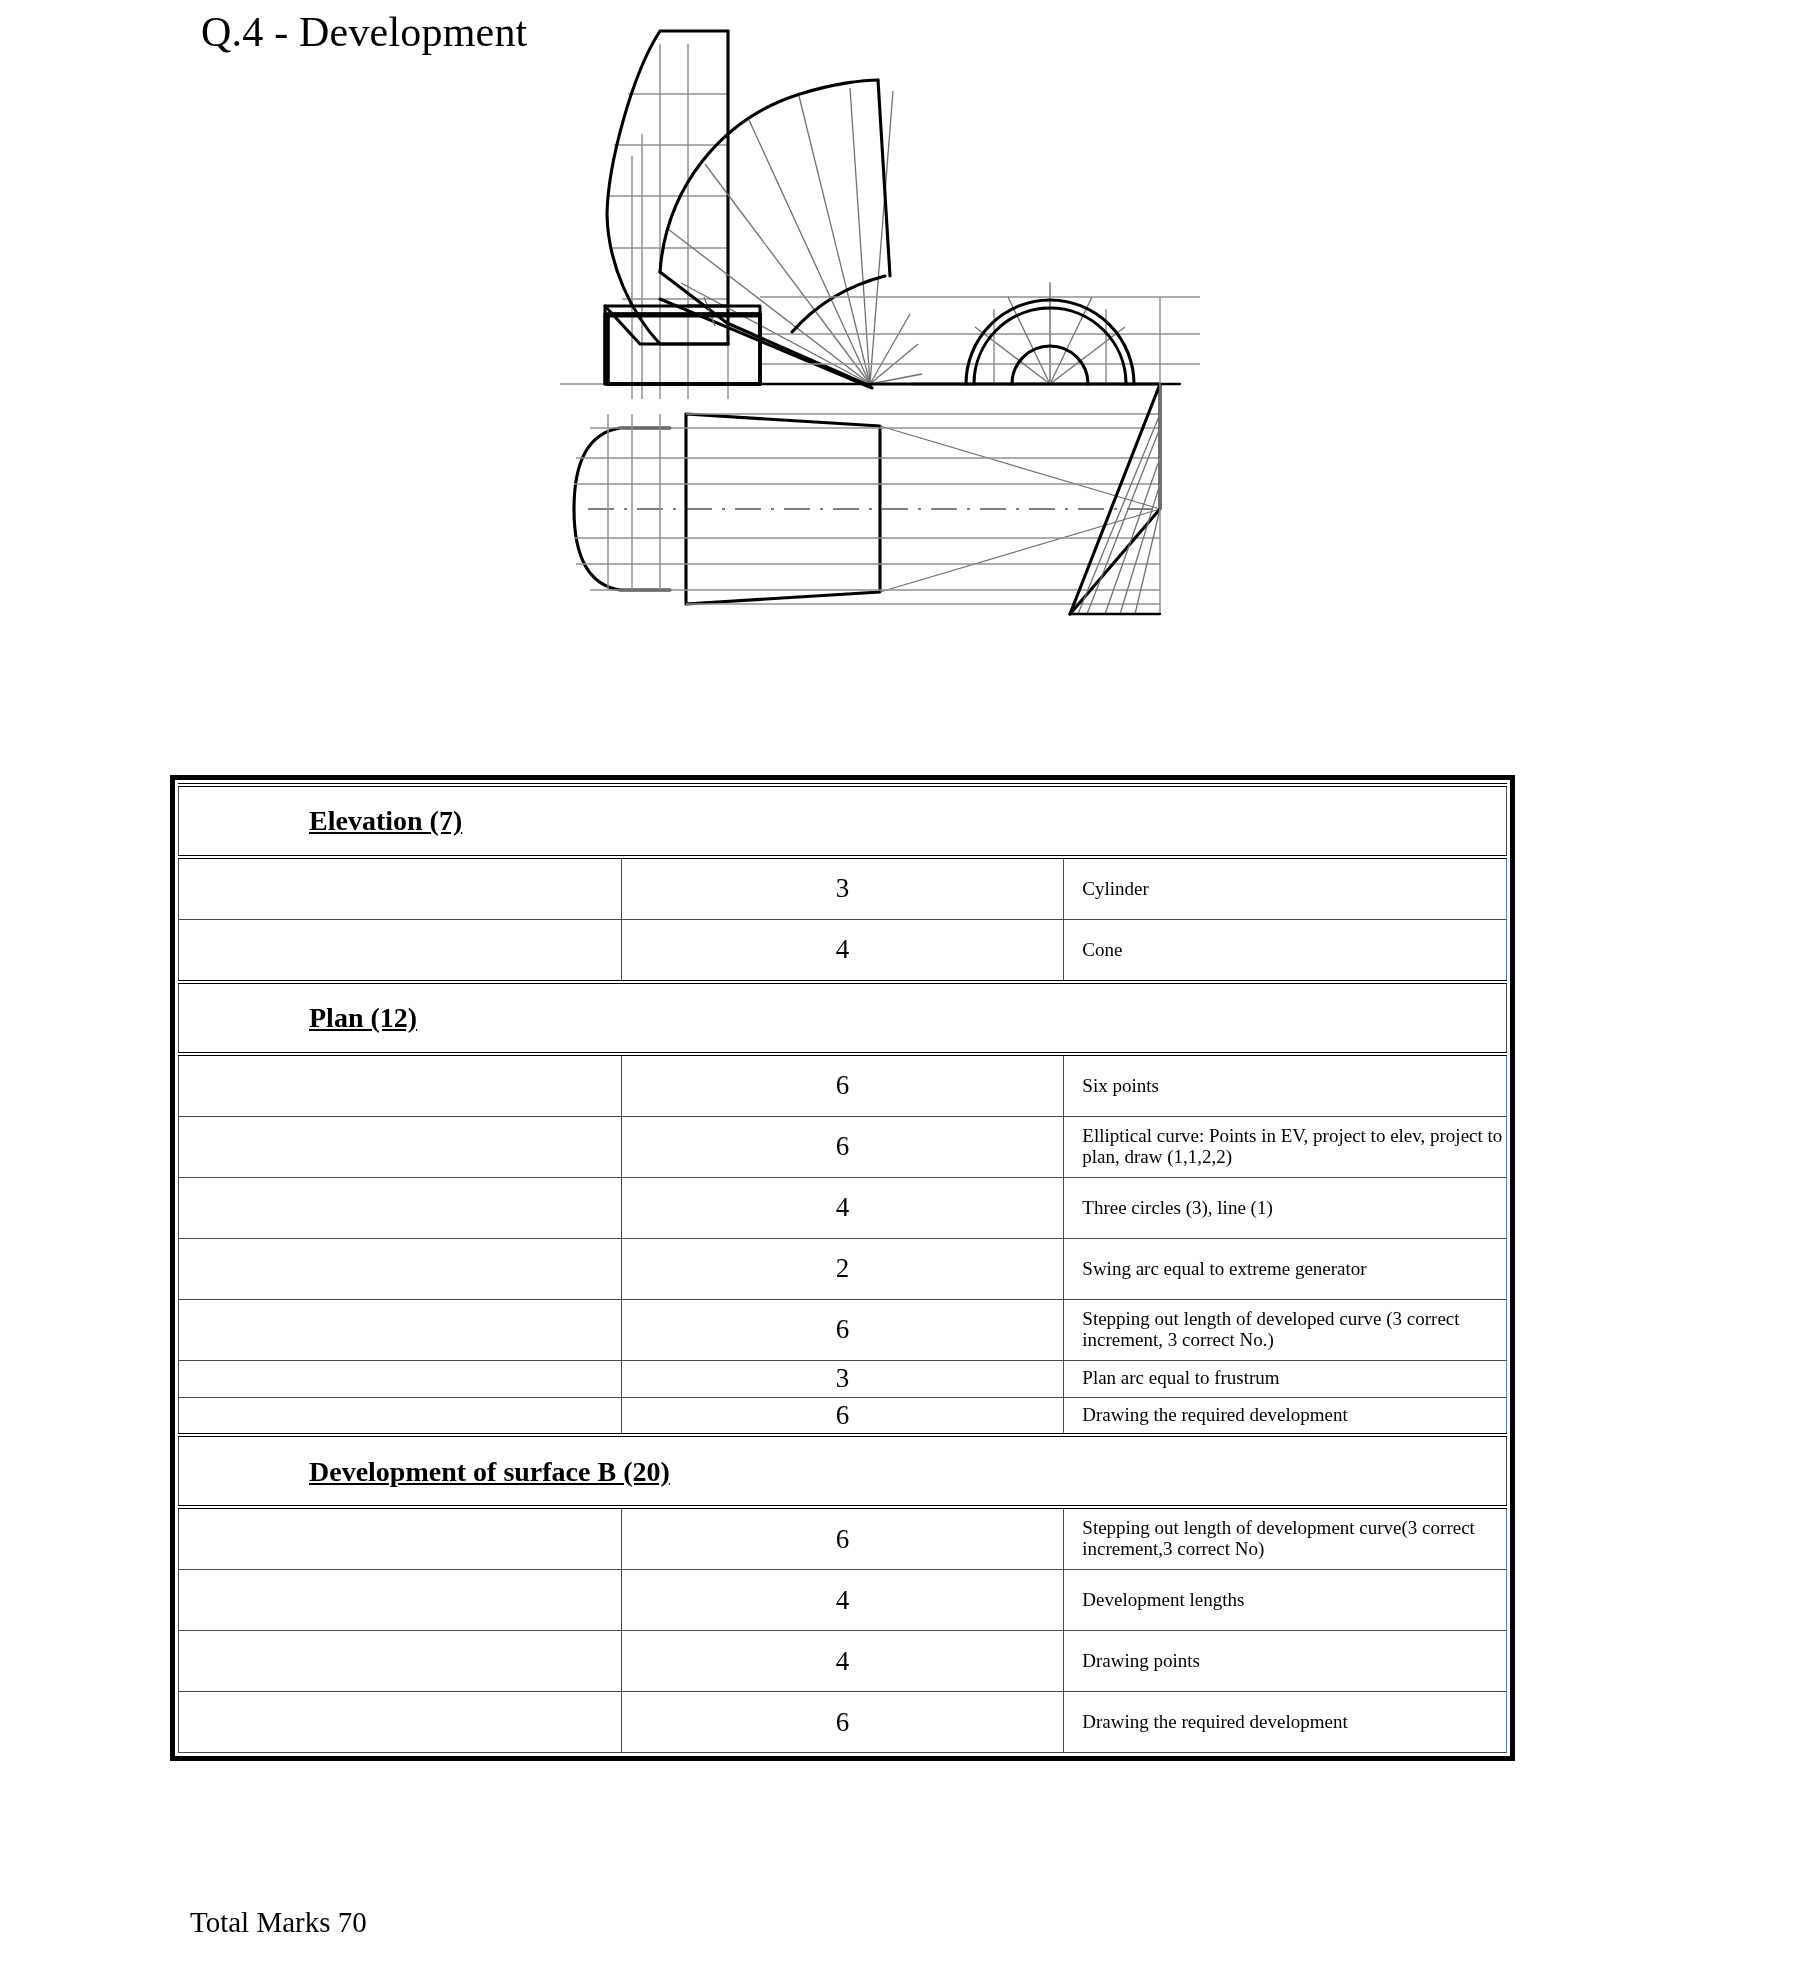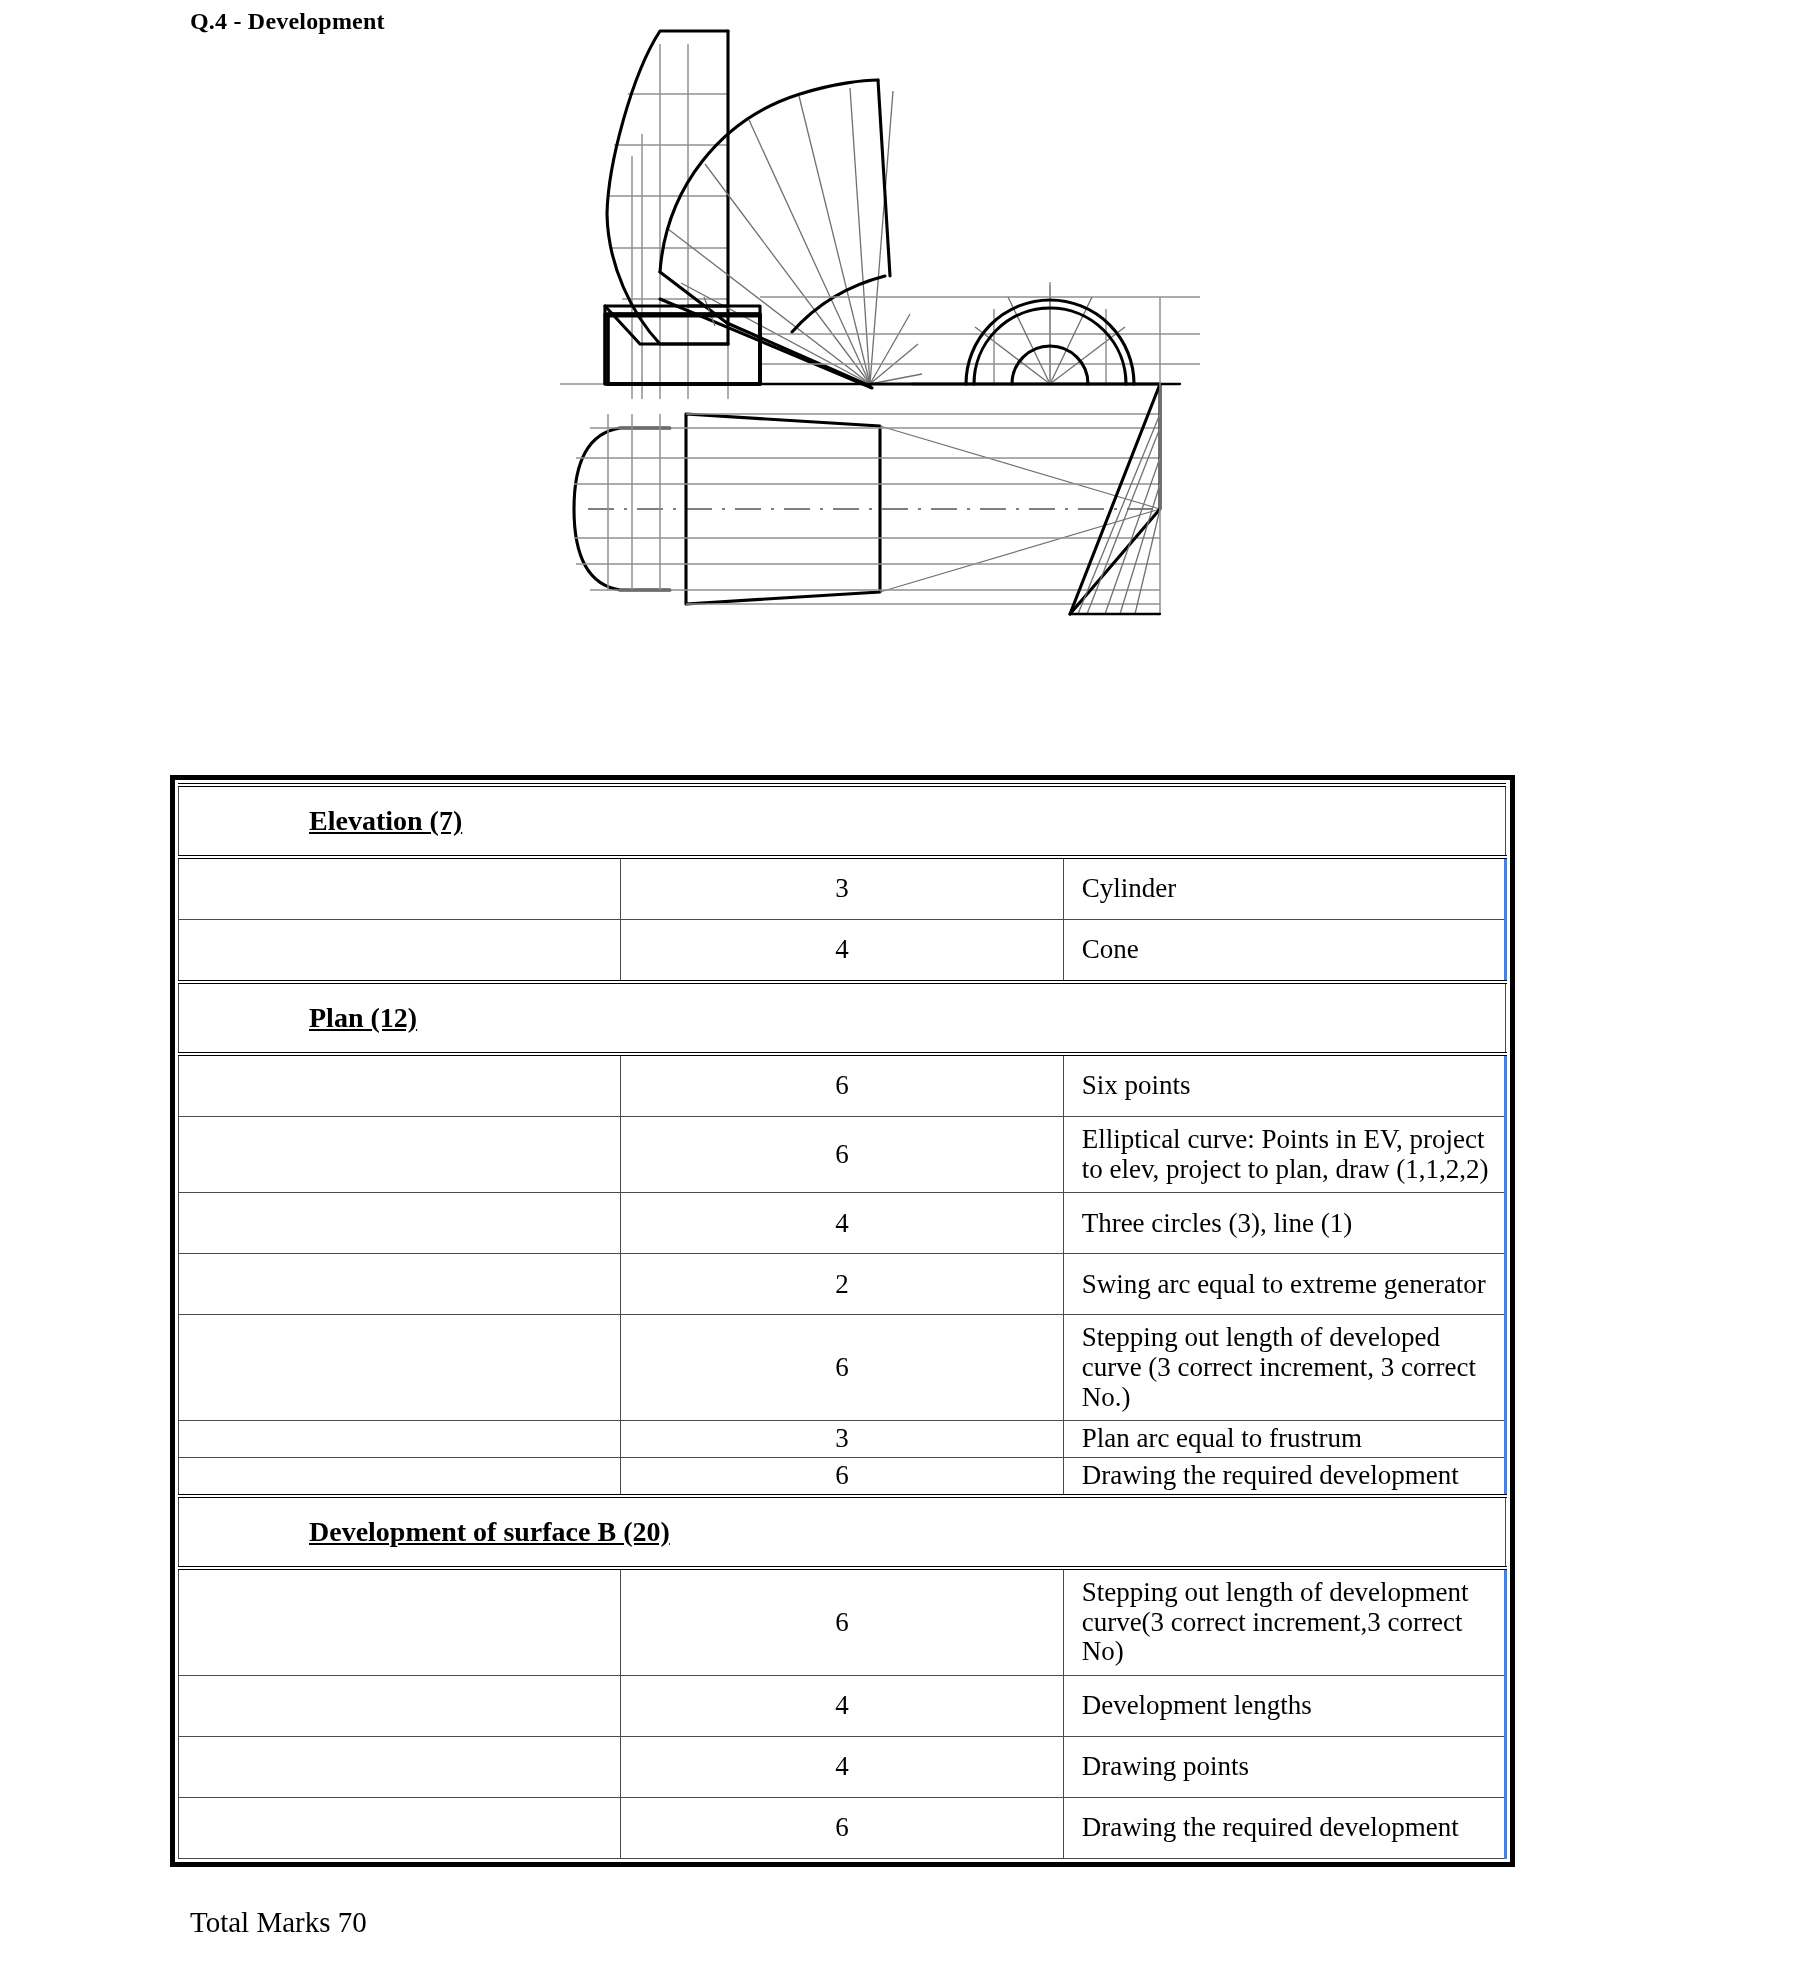--- a/index.html
+++ b/index.html
@@ -19,10 +19,10 @@
   
   .page-title {
     position: absolute;
-    left: 190px;
+    left: 201px;
     top: 8px;
-    font-size: 24px;
-    font-weight: bold;
+    font-size: 42px;
+    font-weight: normal;
     letter-spacing: 0.2px;
     white-space: nowrap;
   }

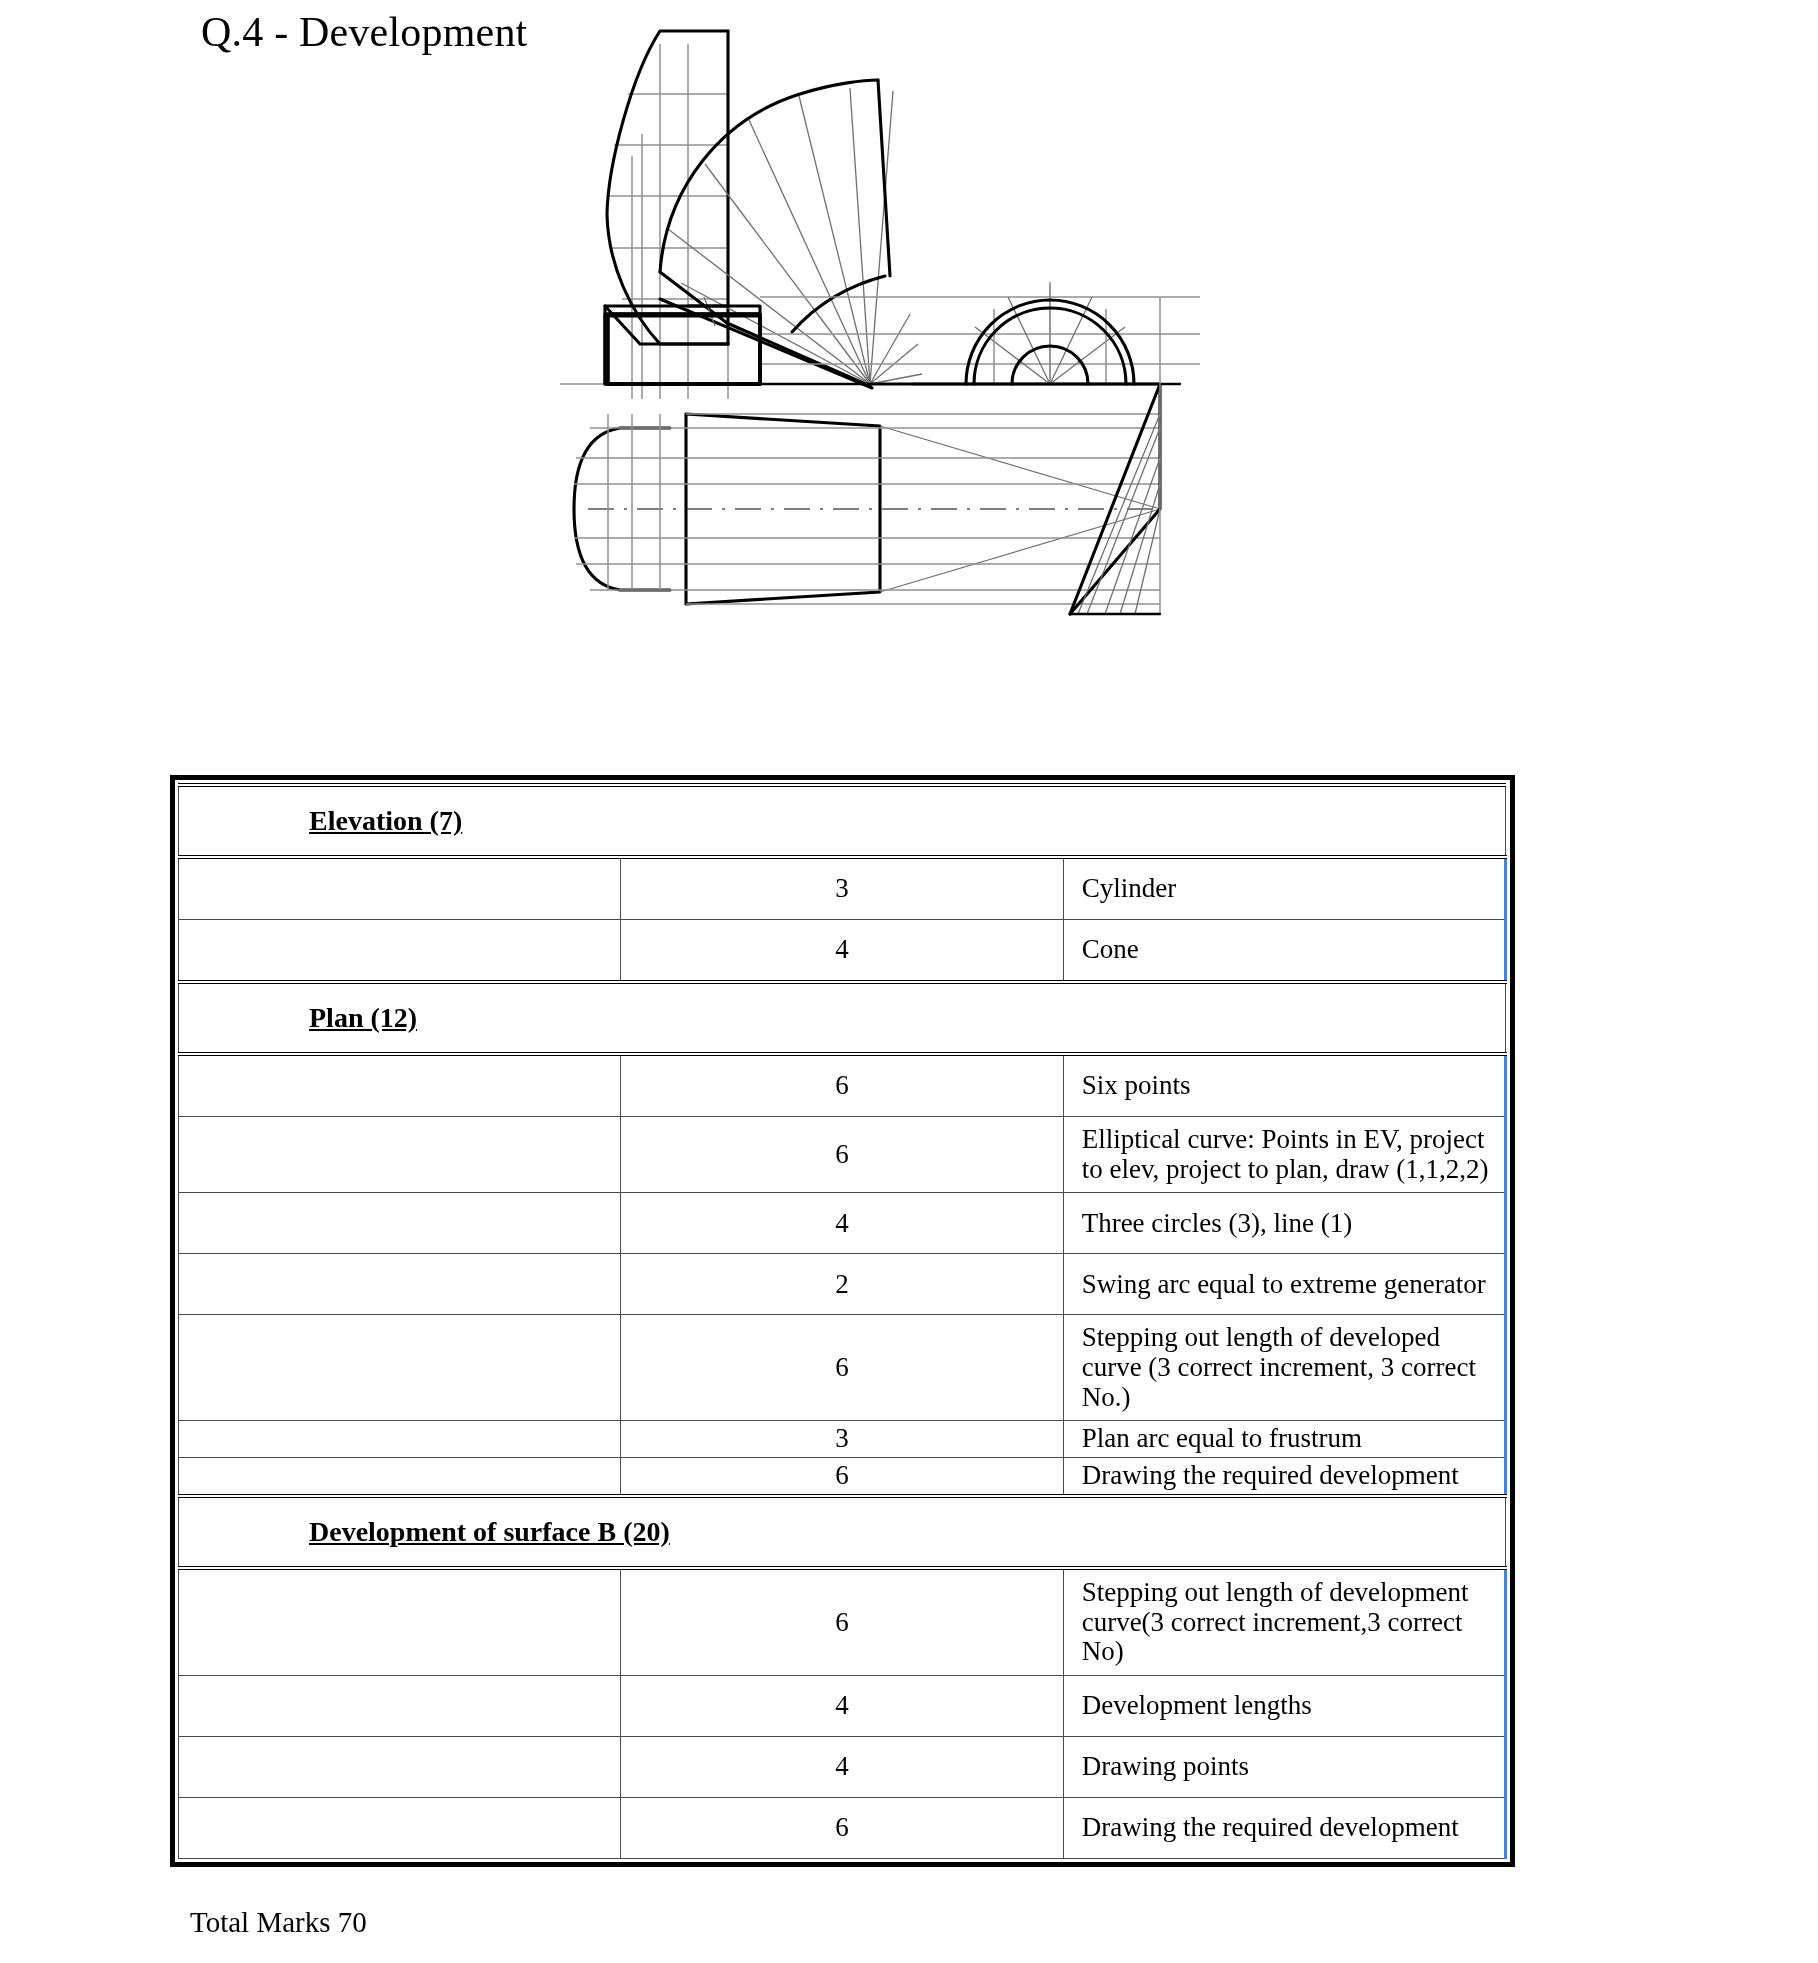--- a/index.html
+++ b/index.html
@@ -82,10 +82,10 @@
     line-height: 1.1;
   }
   tr.item-row td.desc-cell {
-    font-size: 27px;
+    font-size: 19px;
     padding: 8px 0 8px 18px;
     line-height: 1.1;
-    border-right: 3px solid #3b82f6;
+    border-right: 1px solid #3b82f6;
     margin-top: 7px;
   }
   tr.item-row.tall td.marks-cell,

